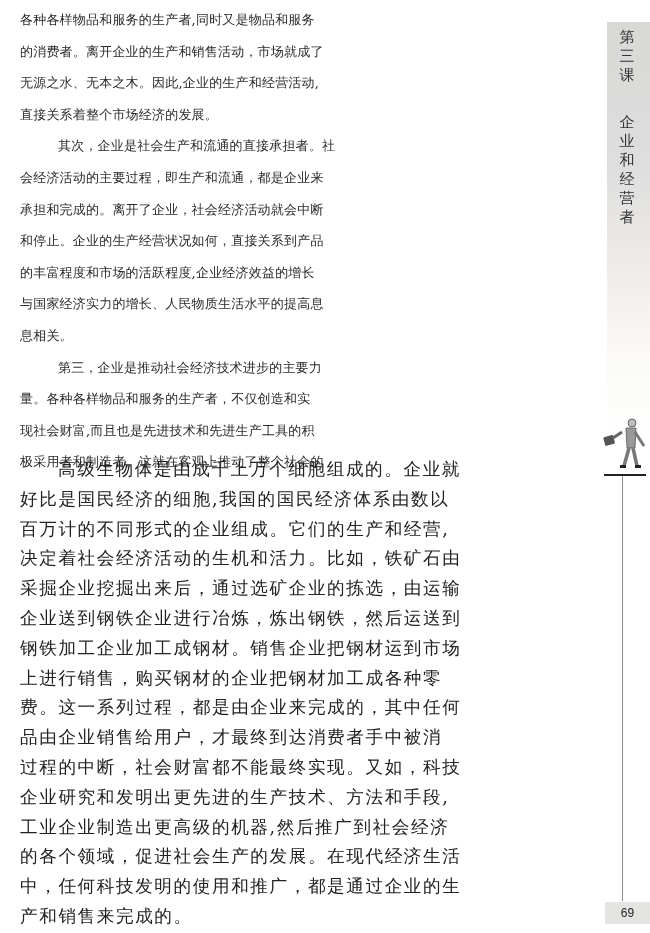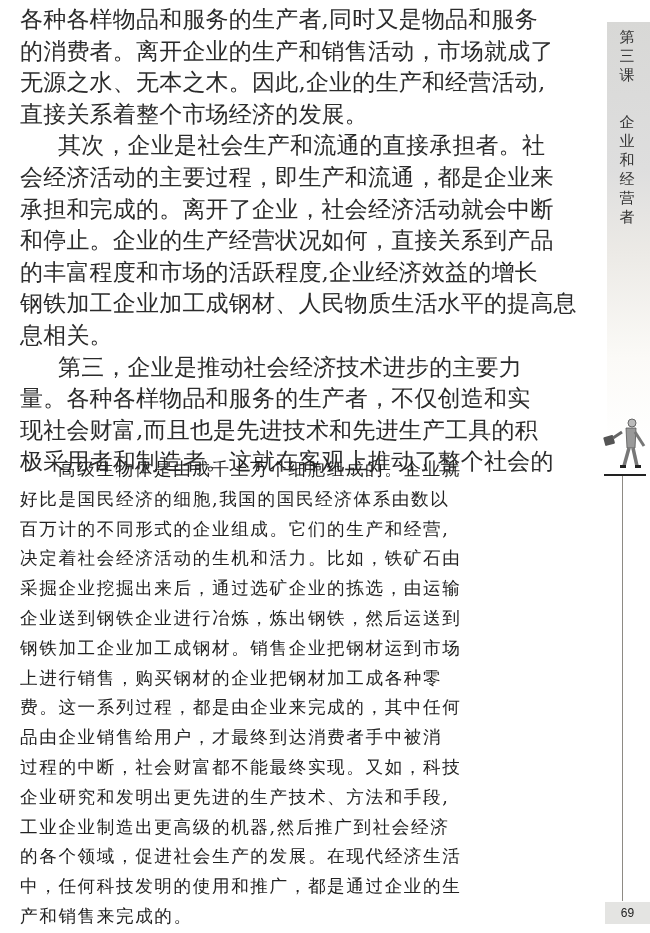--- a/index.html
+++ b/index.html
@@ -9,7 +9,7 @@
   }
   .p1 {
     font-family:"DejaVu Serif", "Liberation Serif", serif;
-    font-size:23px; line-height:31.6px; letter-spacing:0.2px;
+    font-size:13px; line-height:31.6px; letter-spacing:0.2px;
     margin:0; text-align:justify; color:#2b2b2b;
   }
   .p1 .line, .p2 .line { display:block; white-space:nowrap; }

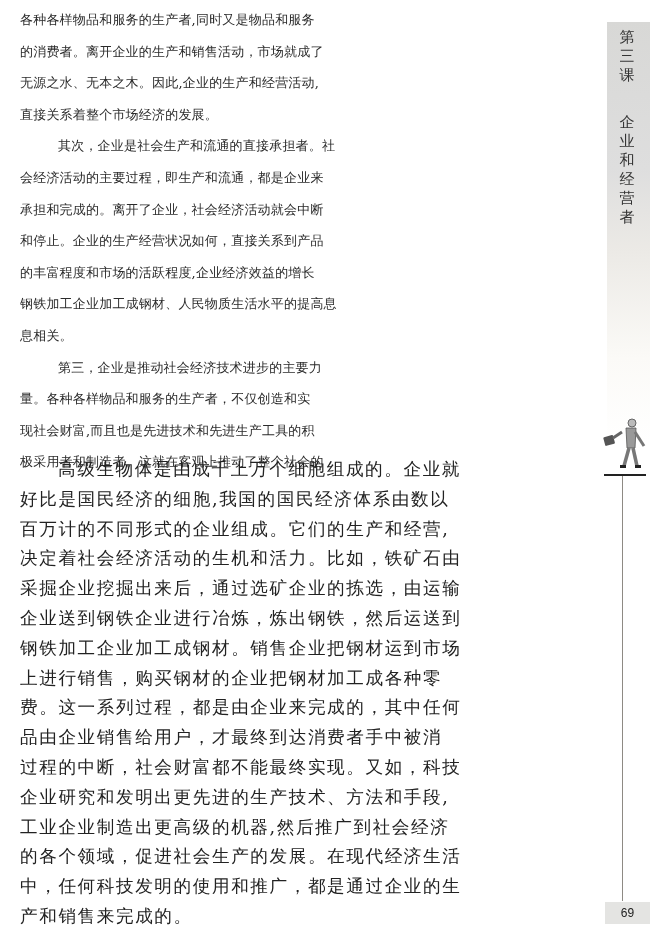--- a/index.html
+++ b/index.html
@@ -59,7 +59,7 @@
     <span class="line">承担和完成的。离开了企业，社会经济活动就会中断</span>
     <span class="line">和停止。企业的生产经营状况如何，直接关系到产品</span>
     <span class="line">的丰富程度和市场的活跃程度,企业经济效益的增长</span>
-    <span class="line">钢铁加工企业加工成钢材、人民物质生活水平的提高息</span>
+    <span class="line">与国家经济实力的增长、人民物质生活水平的提高息</span>
     <span class="line">息相关。</span>
   </div>
   <div class="p1">

